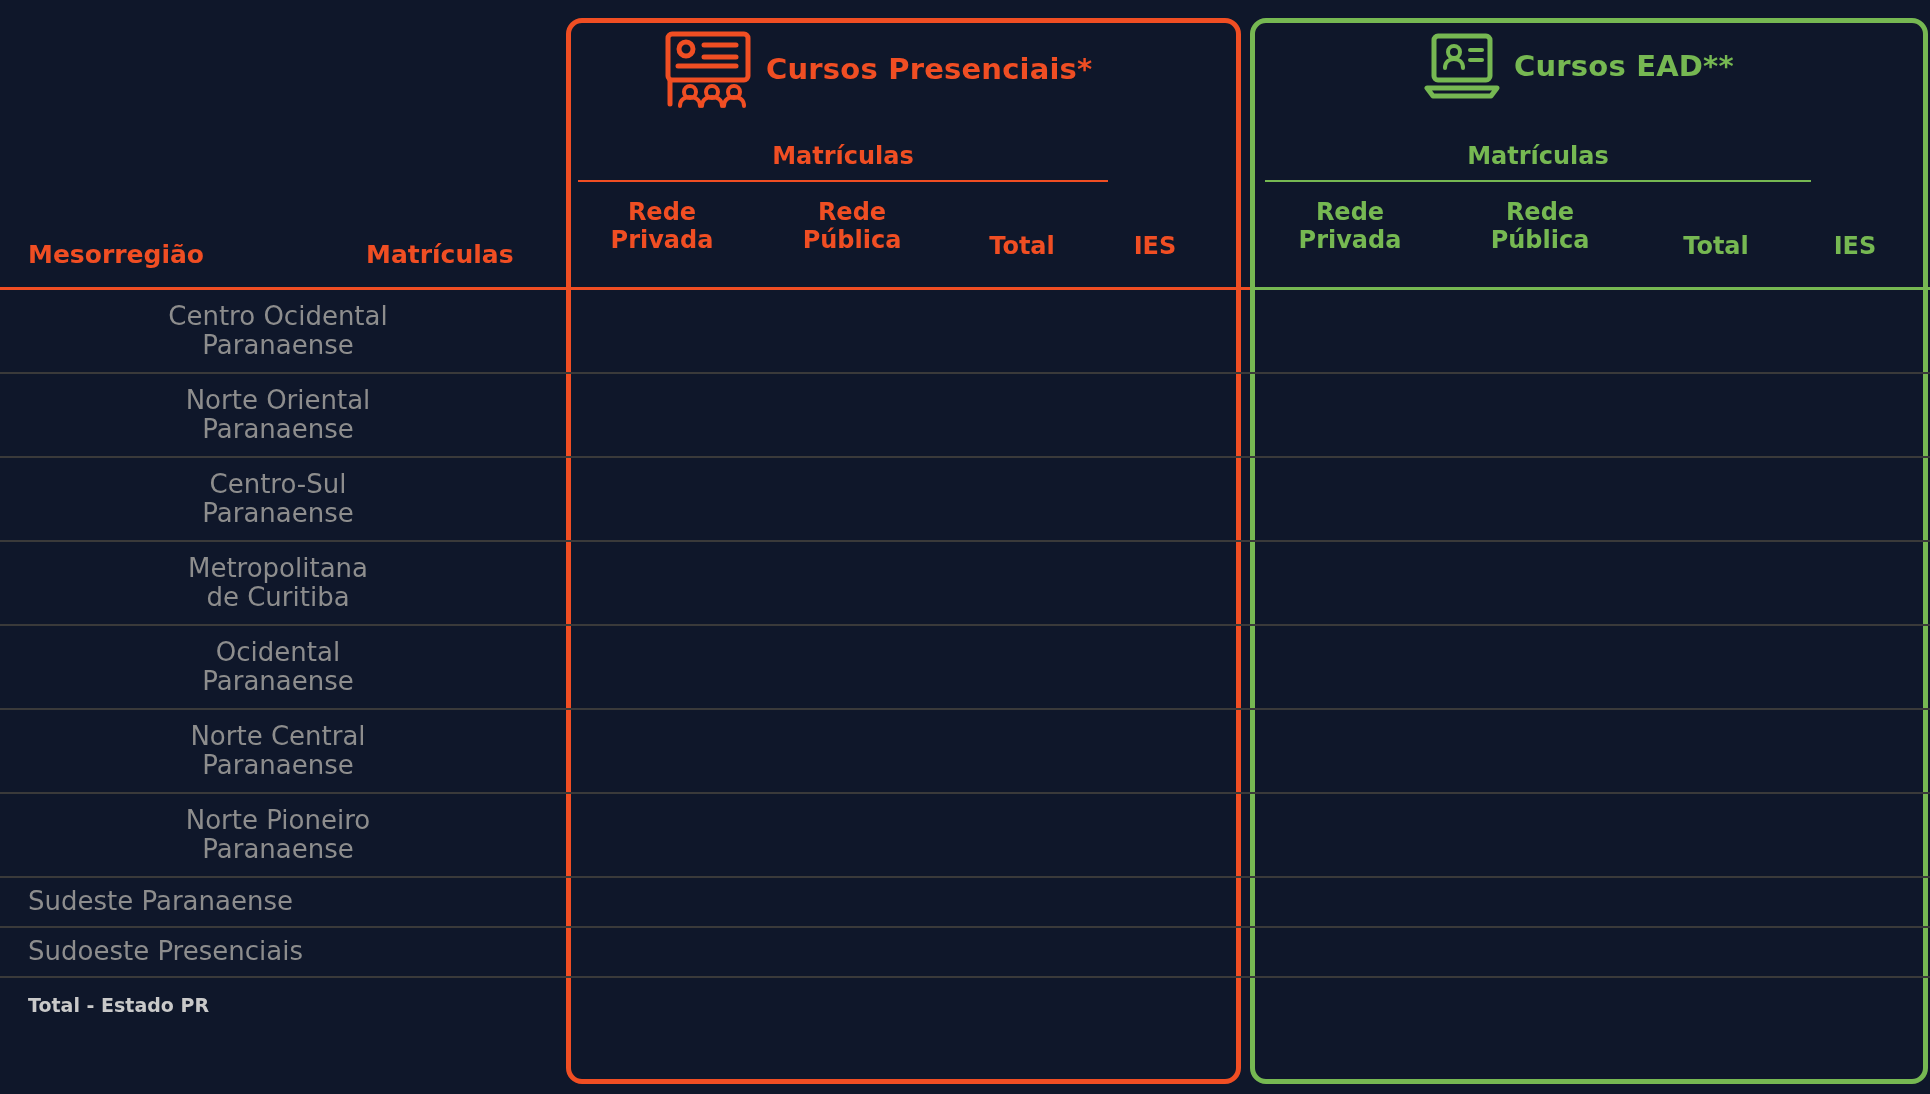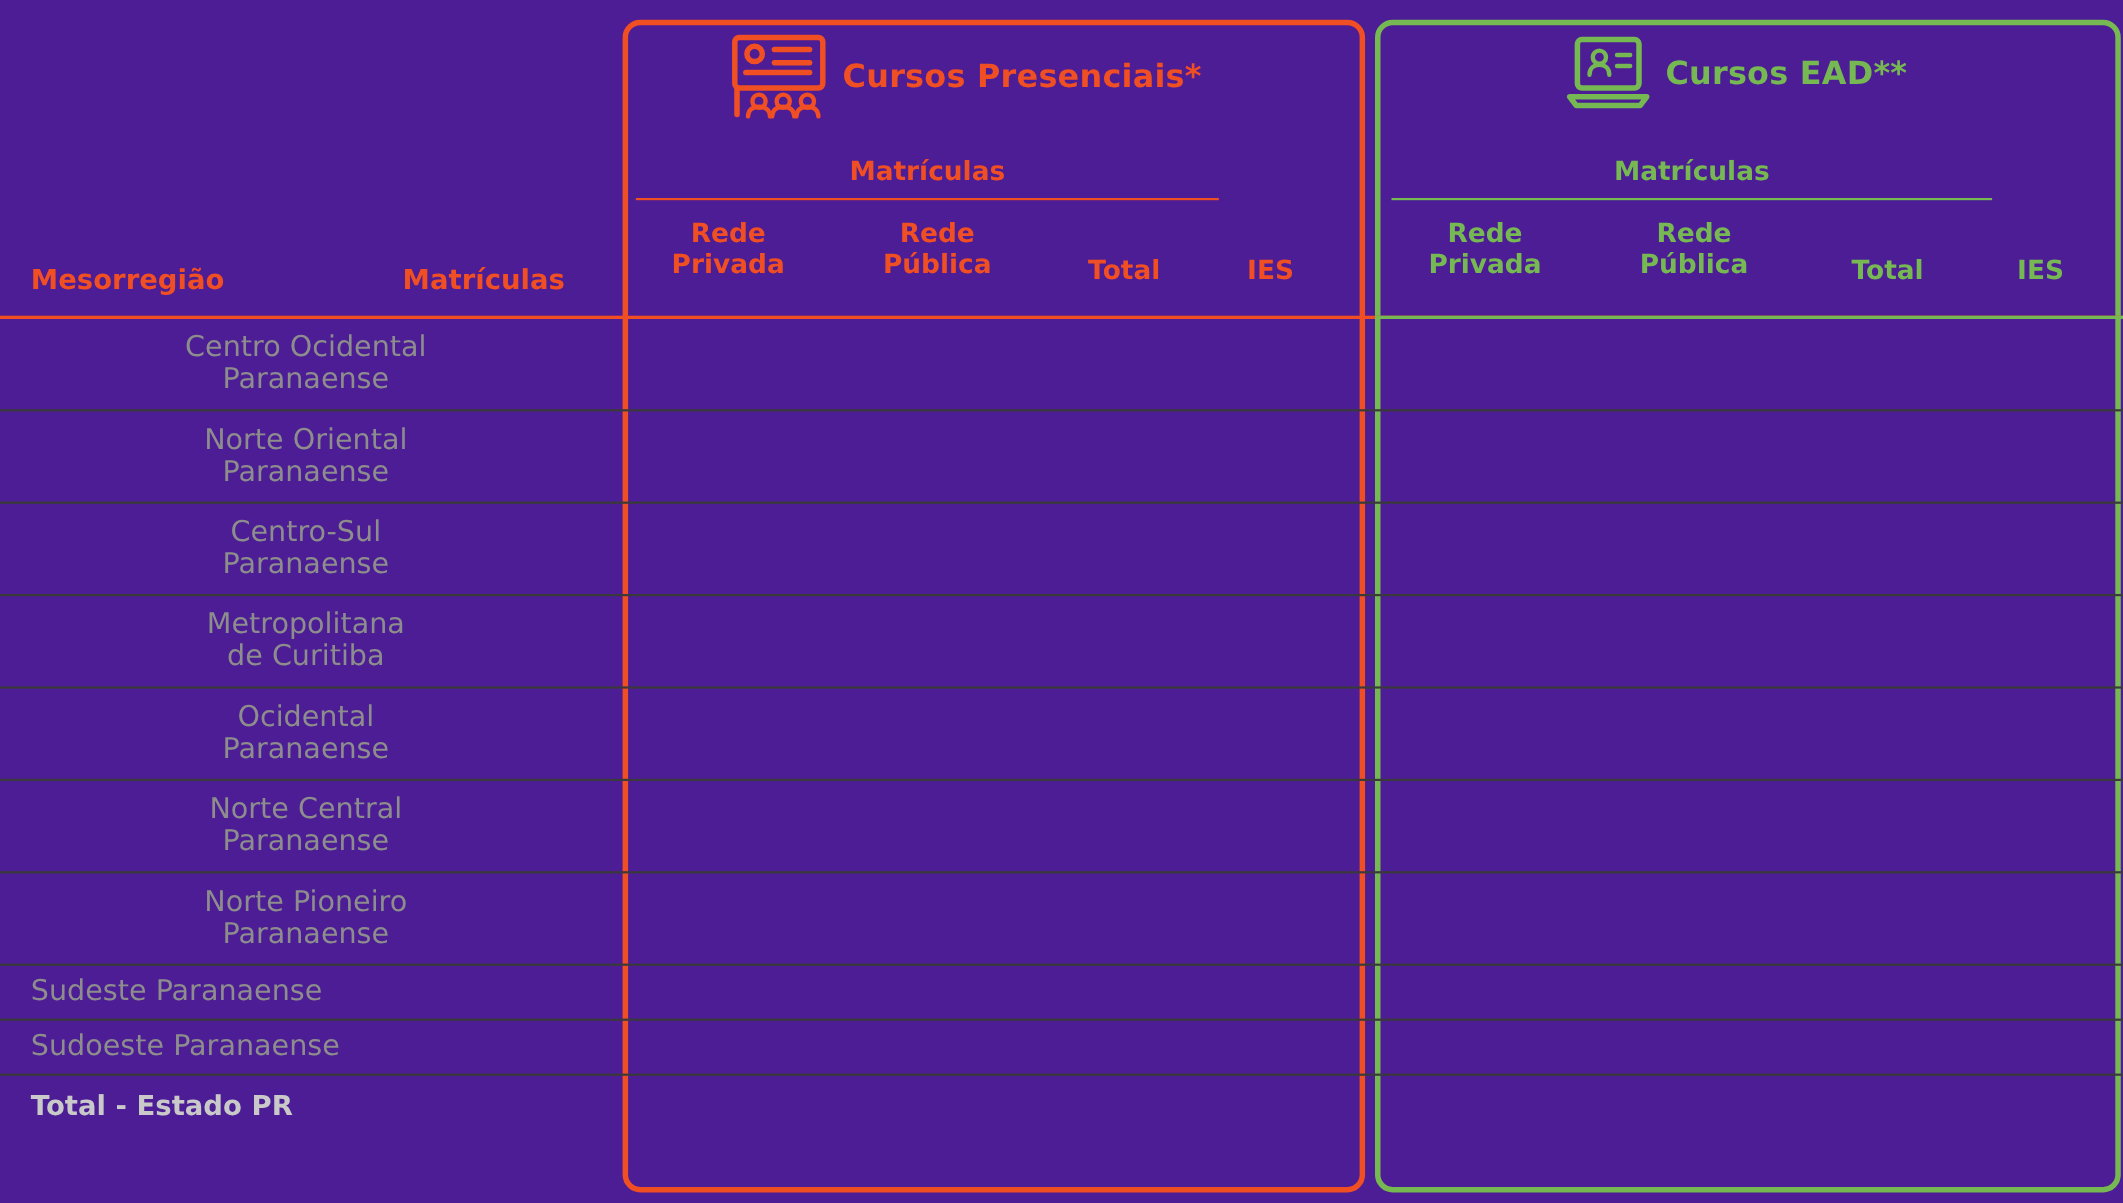--- a/index.html
+++ b/index.html
@@ -18,7 +18,7 @@
     position: relative;
     width: 1930px;
     height: 1094px;
-    background: #4c1d95;
+    background: #0f172a;
   }
 
   

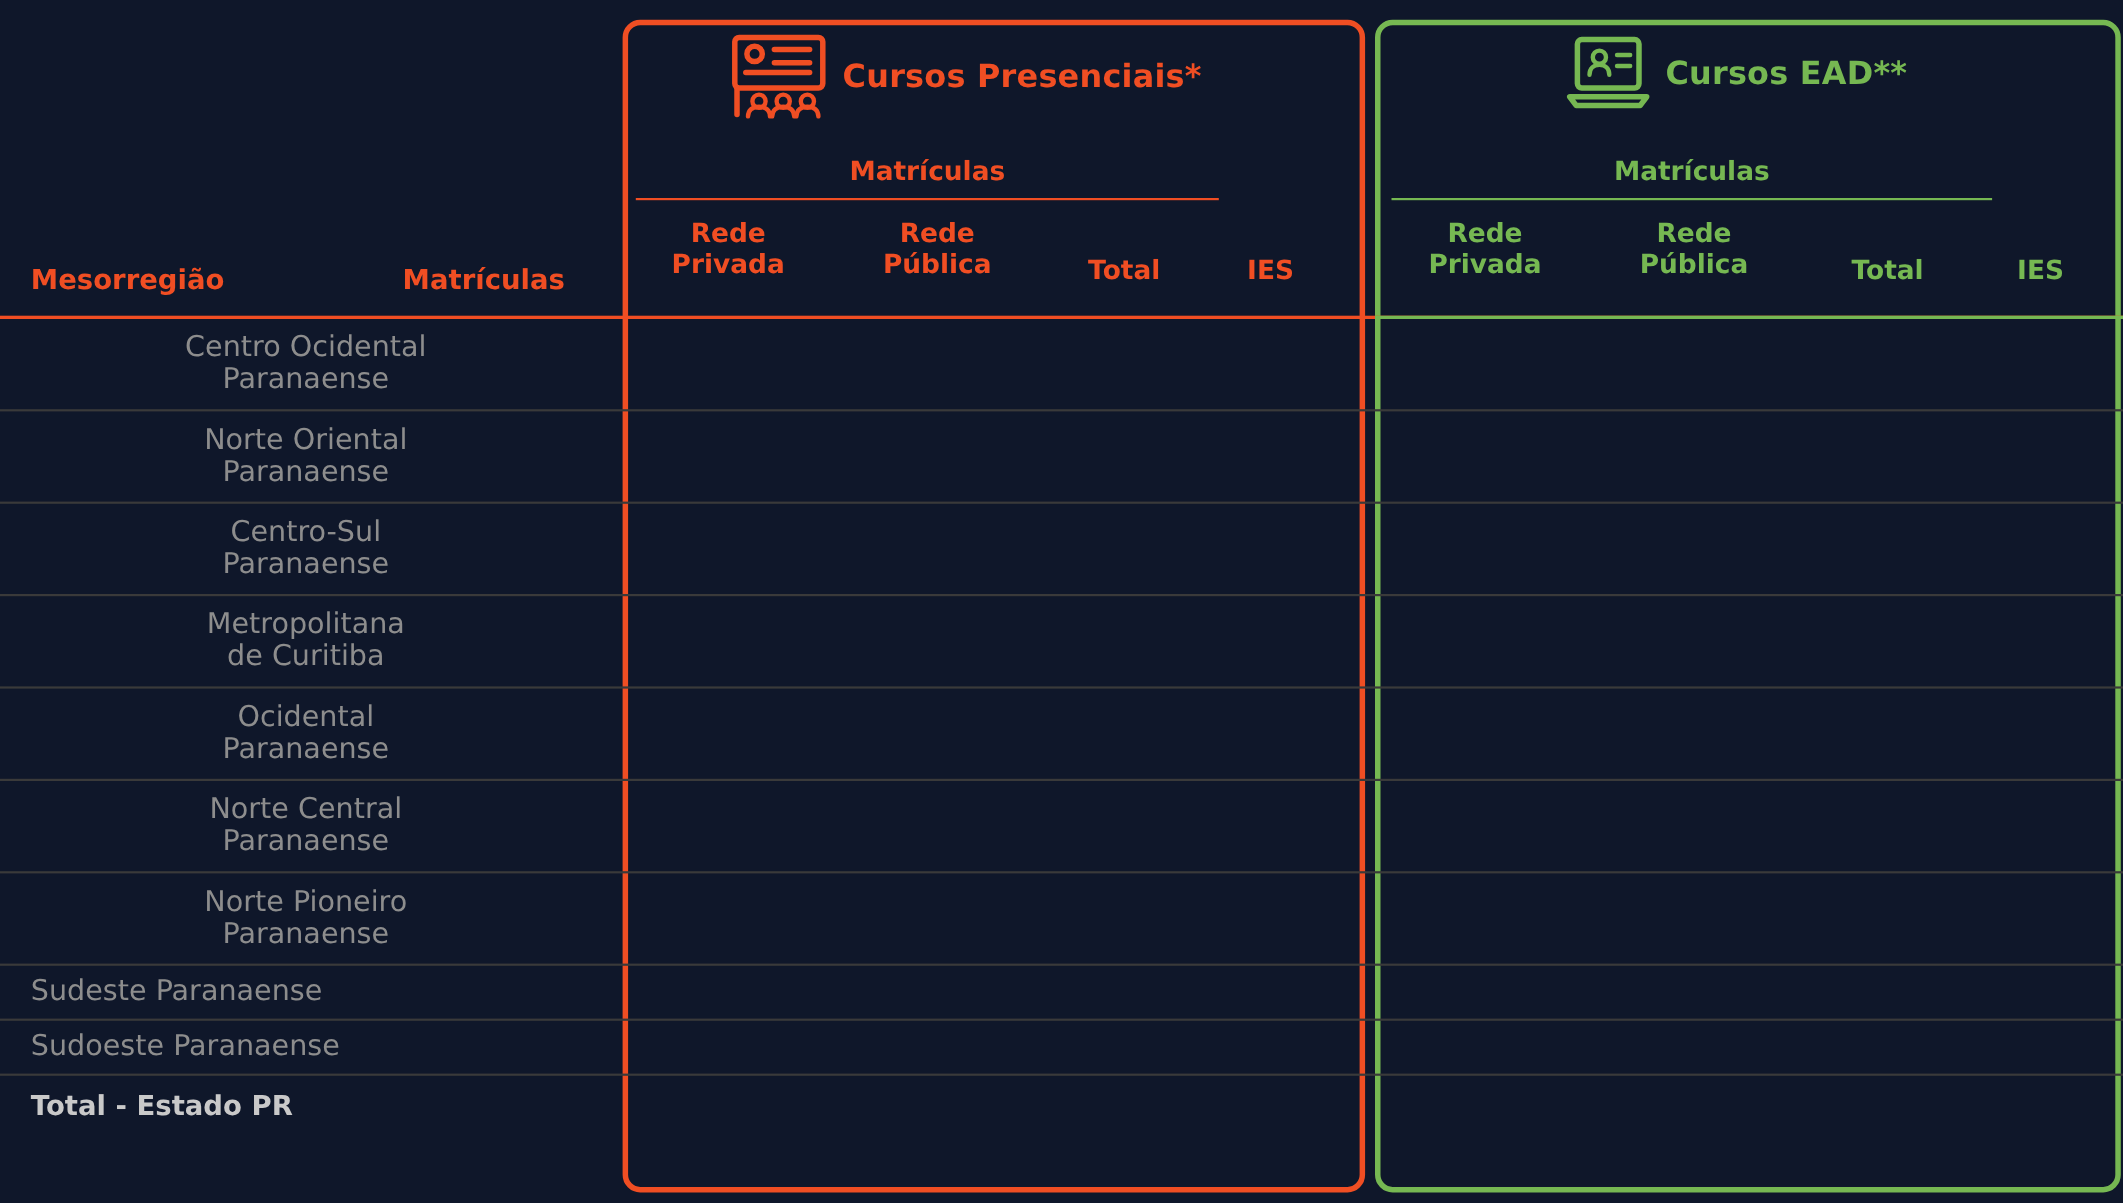--- a/index.html
+++ b/index.html
@@ -365,7 +365,7 @@
         <div class="cell" style="left: 1802px; width: 126px;"></div>
       </div>
       <div class="row one-line">
-        <div class="label">Sudoeste Paranaense</div>
+        <div class="label">Sudoeste Presenciais</div>
         <div class="cell" style="left: 366px; width: 180px;"></div>
         <div class="cell" style="left: 566px; width: 190px;"></div>
         <div class="cell" style="left: 756px; width: 190px;"></div>

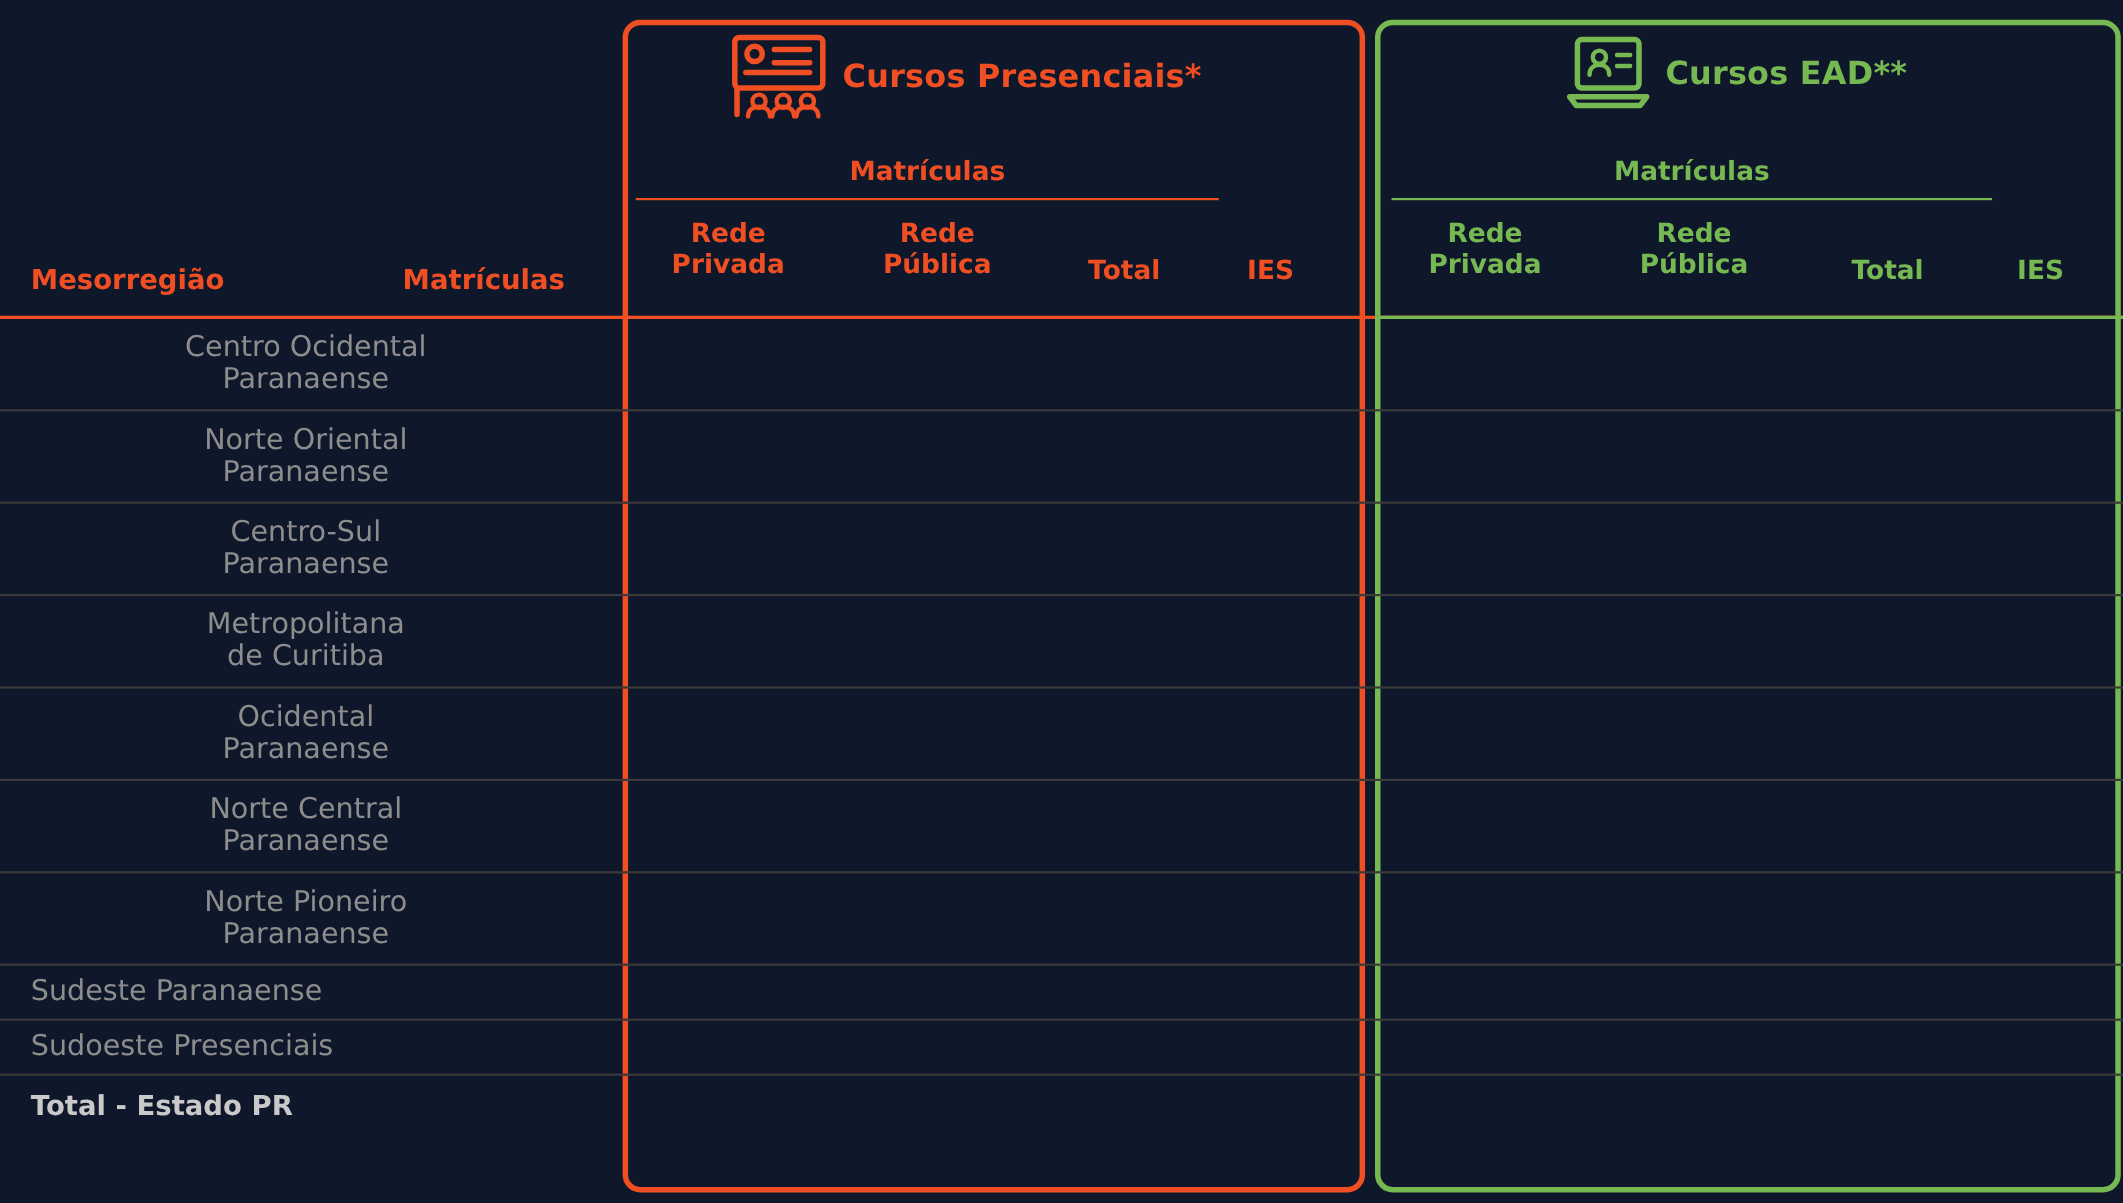--- a/index.html
+++ b/index.html
@@ -158,7 +158,7 @@
   .row.total-row .label {
     color: #c9c9c9;
     font-weight: bold;
-    font-size: 25px;
+    font-size: 19px;
   }
 
   

